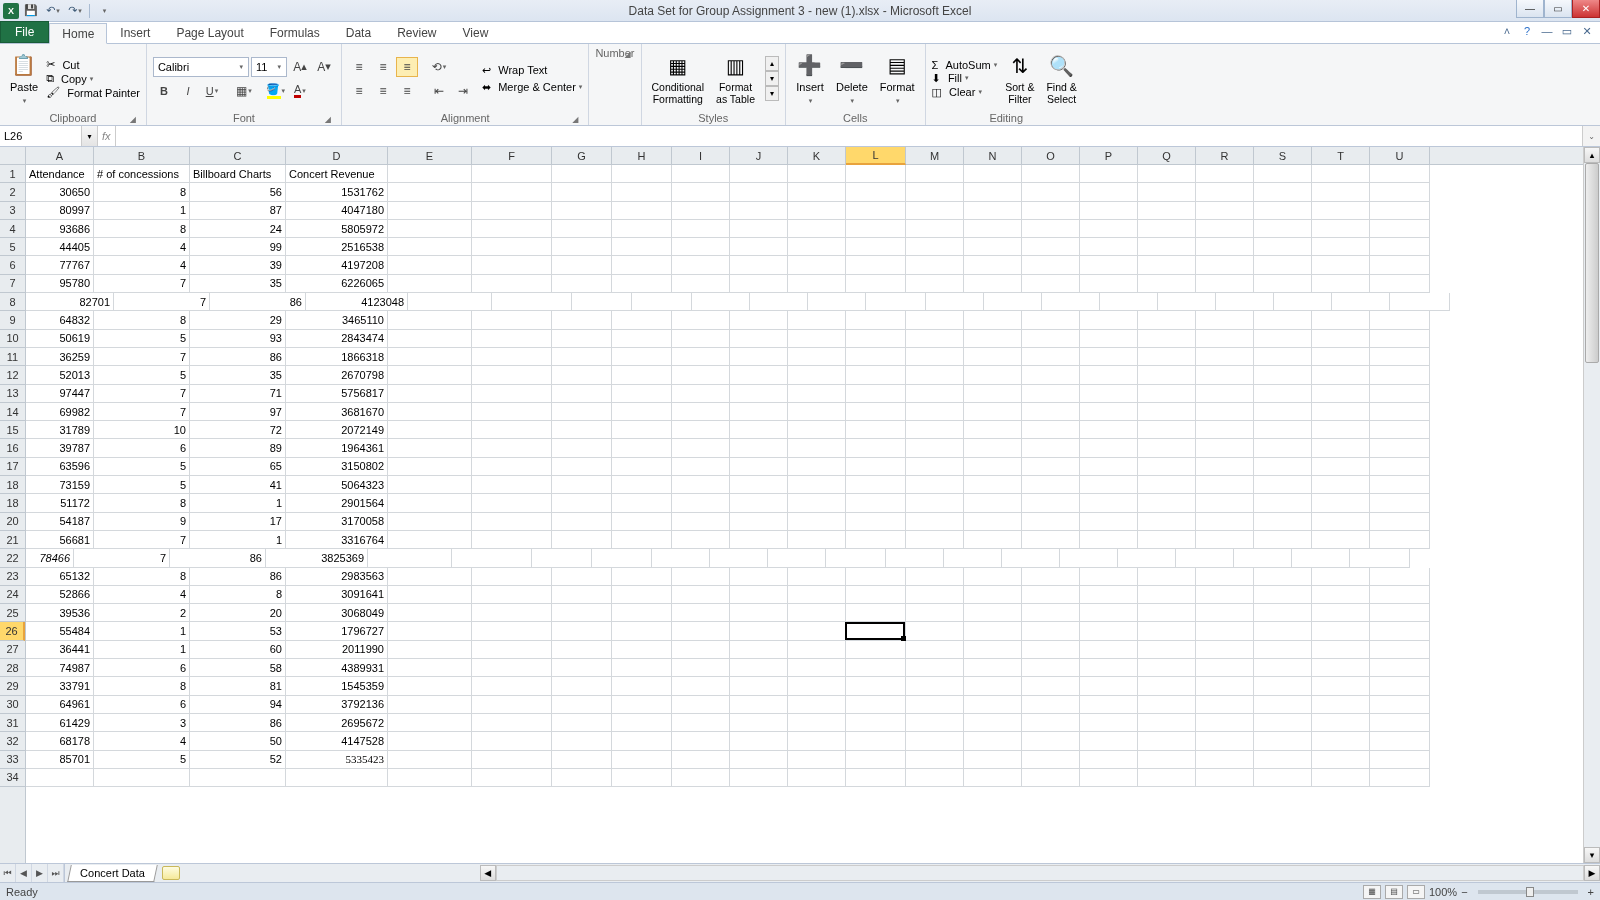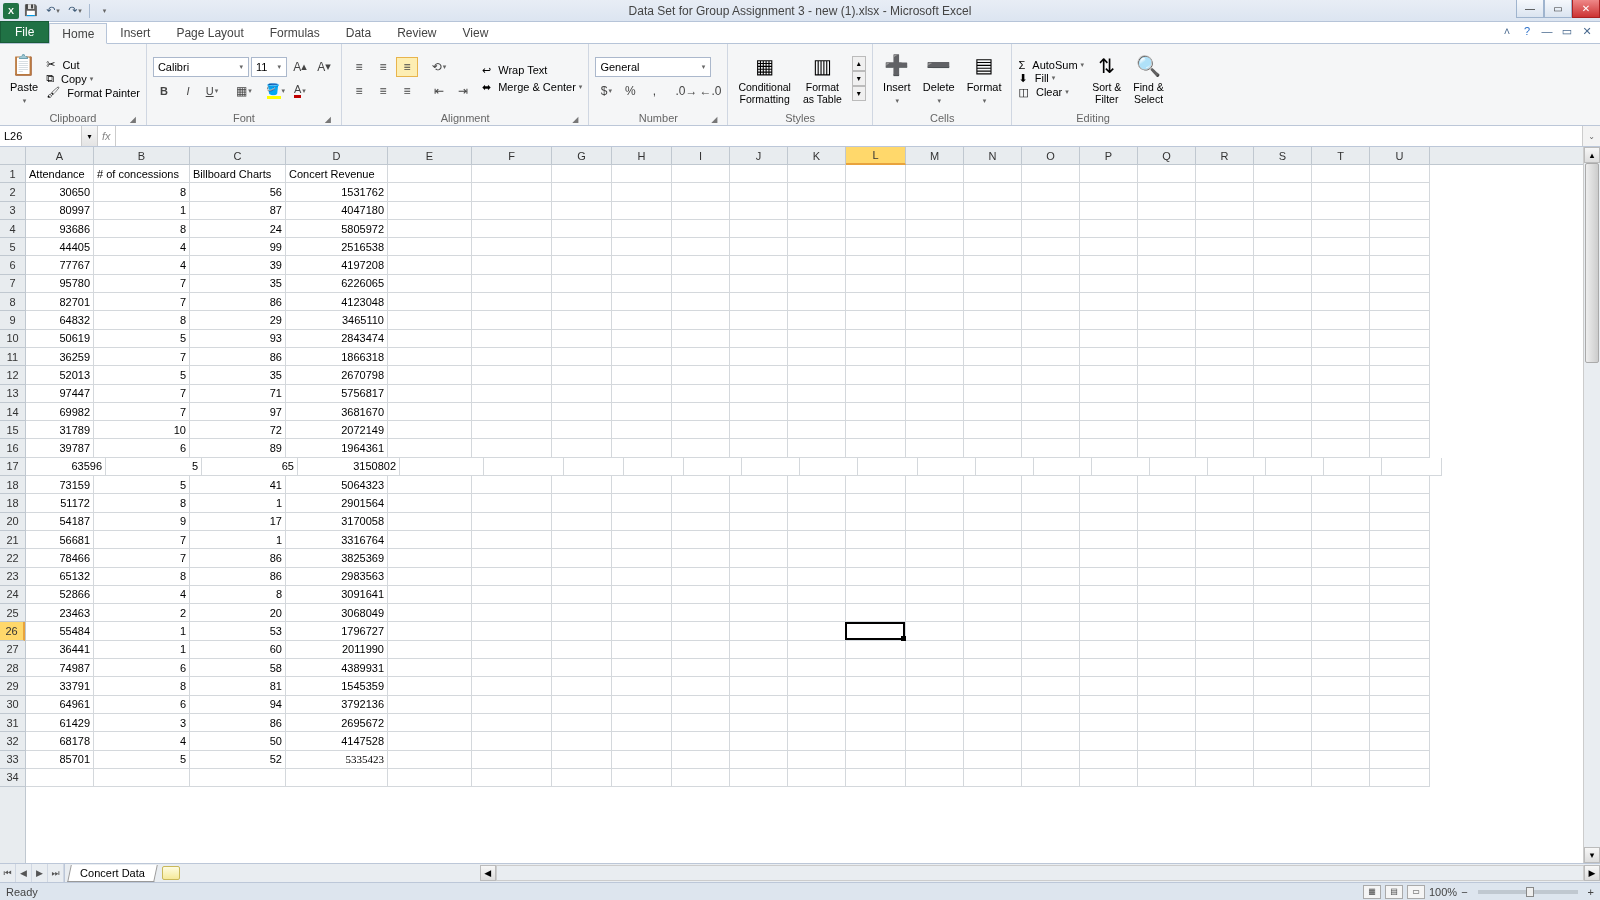--- a/index.html
+++ b/index.html
@@ -223,22 +223,6 @@
   </div>
 
   <div class="group">
-    <div class="group-body">
-      <div class="stack" style="gap:4px">
-        <div class="combo" style="width:116px">
-            <span>General</span>
-            <span class="dd">▾</span>
-          </div>
-        <div class="row">
-          <div class="mini">$<span class="dd">▾</span></div>
-          <div class="mini">%</div>
-          <div class="mini">,</div>
-          <div style="width:6px"></div>
-          <div class="mini">.0→</div>
-          <div class="mini">←.0</div>
-        </div>
-      </div>
-    </div>
     <div class="group-label">
         <span>Number</span>
         <span class="dlaunch">◢</span>

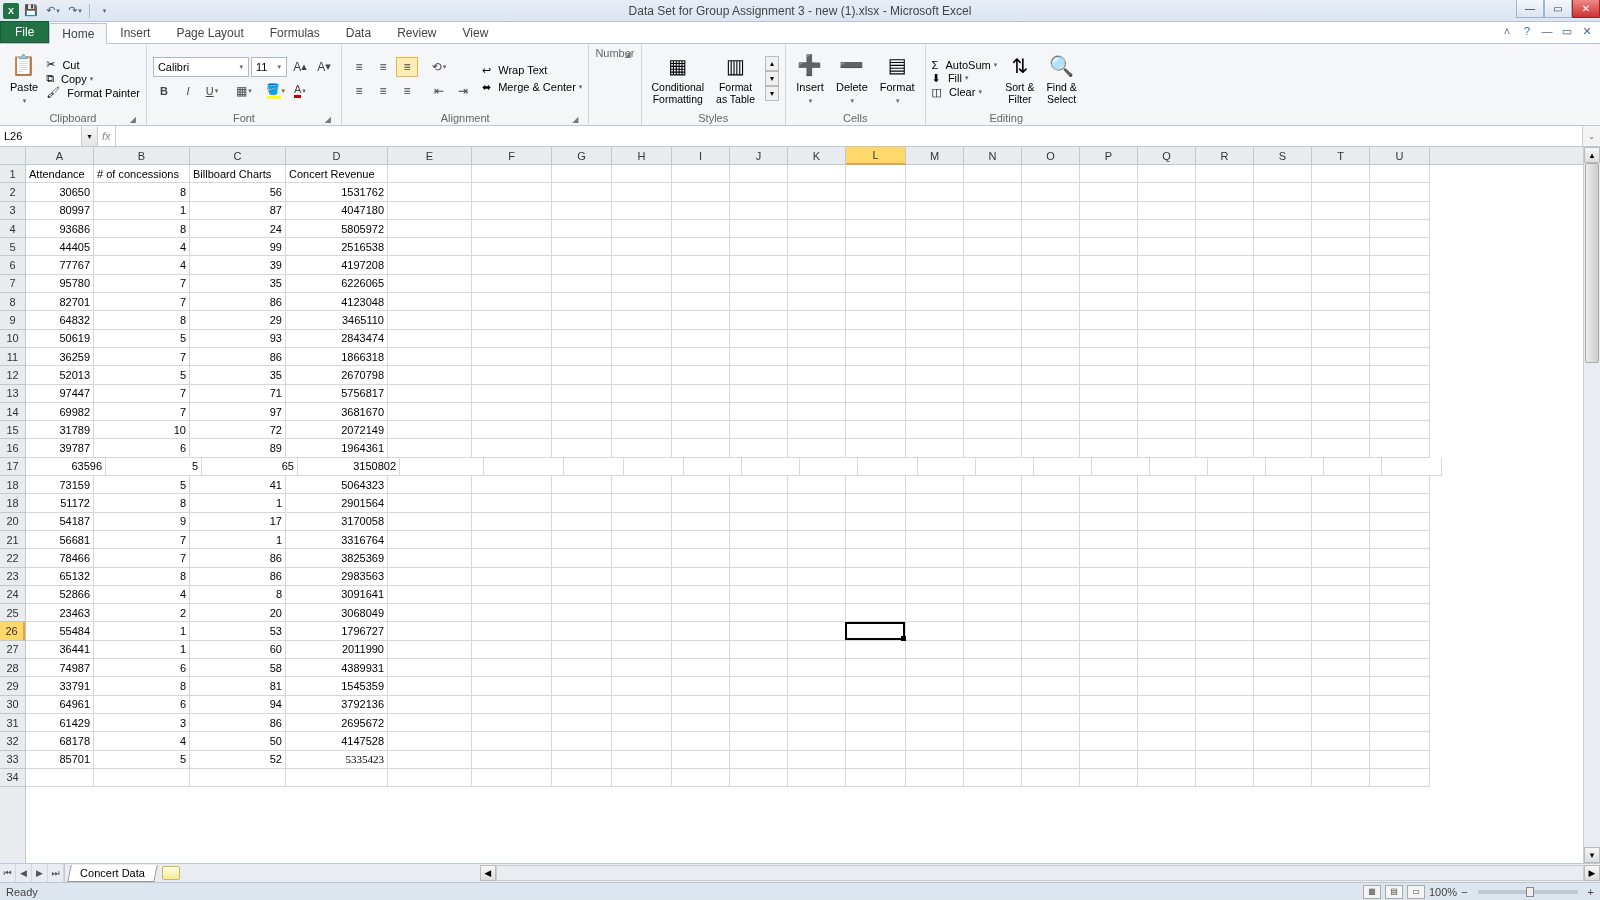--- a/index.html
+++ b/index.html
@@ -532,7 +532,7 @@
         <div class="cell" style="width: 60px;"></div>
       </div>
       <div class="cell-row">
-        <div class="cell r" style="width: 68px; padding-left: 8px;">82701</div>
+        <div class="cell r" style="width: 88px; padding-left: 8px;">82701</div>
         <div class="cell r" style="width: 96px;">7</div>
         <div class="cell r" style="width: 96px;">86</div>
         <div class="cell r" style="width: 102px;">4123048</div>

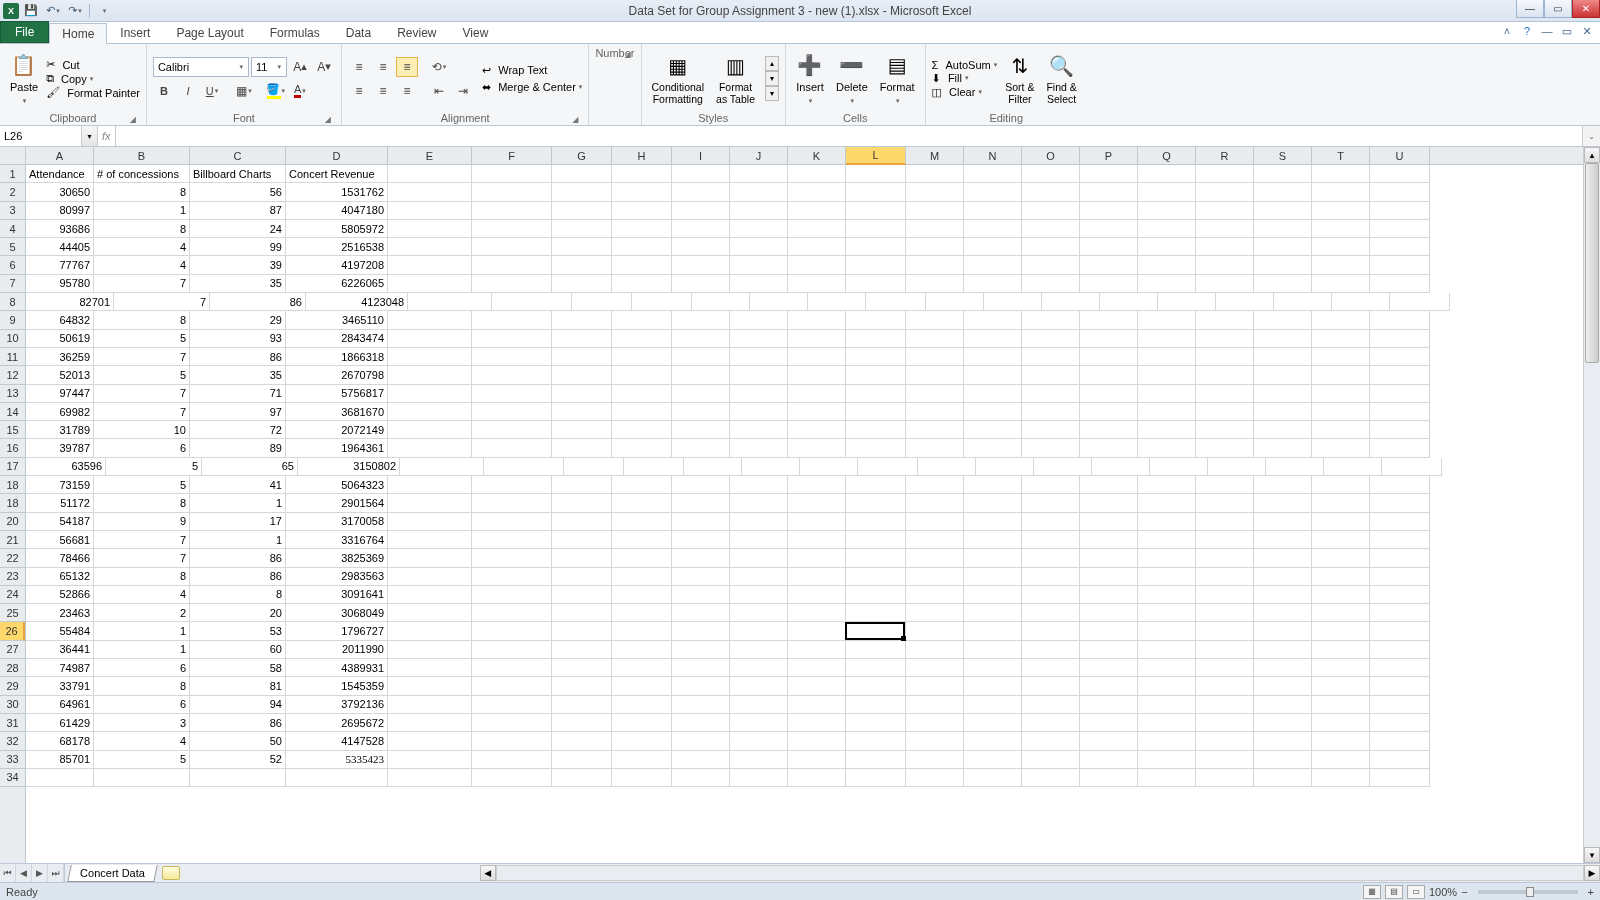--- a/index.html
+++ b/index.html
@@ -739,7 +739,7 @@
         <div class="cell" style="width: 60px;"></div>
       </div>
       <div class="cell-row">
-        <div class="cell r" style="width: 80px;">63596</div>
+        <div class="cell r" style="width: 68px;">63596</div>
         <div class="cell r" style="width: 96px;">5</div>
         <div class="cell r" style="width: 96px;">65</div>
         <div class="cell r" style="width: 102px;">3150802</div>

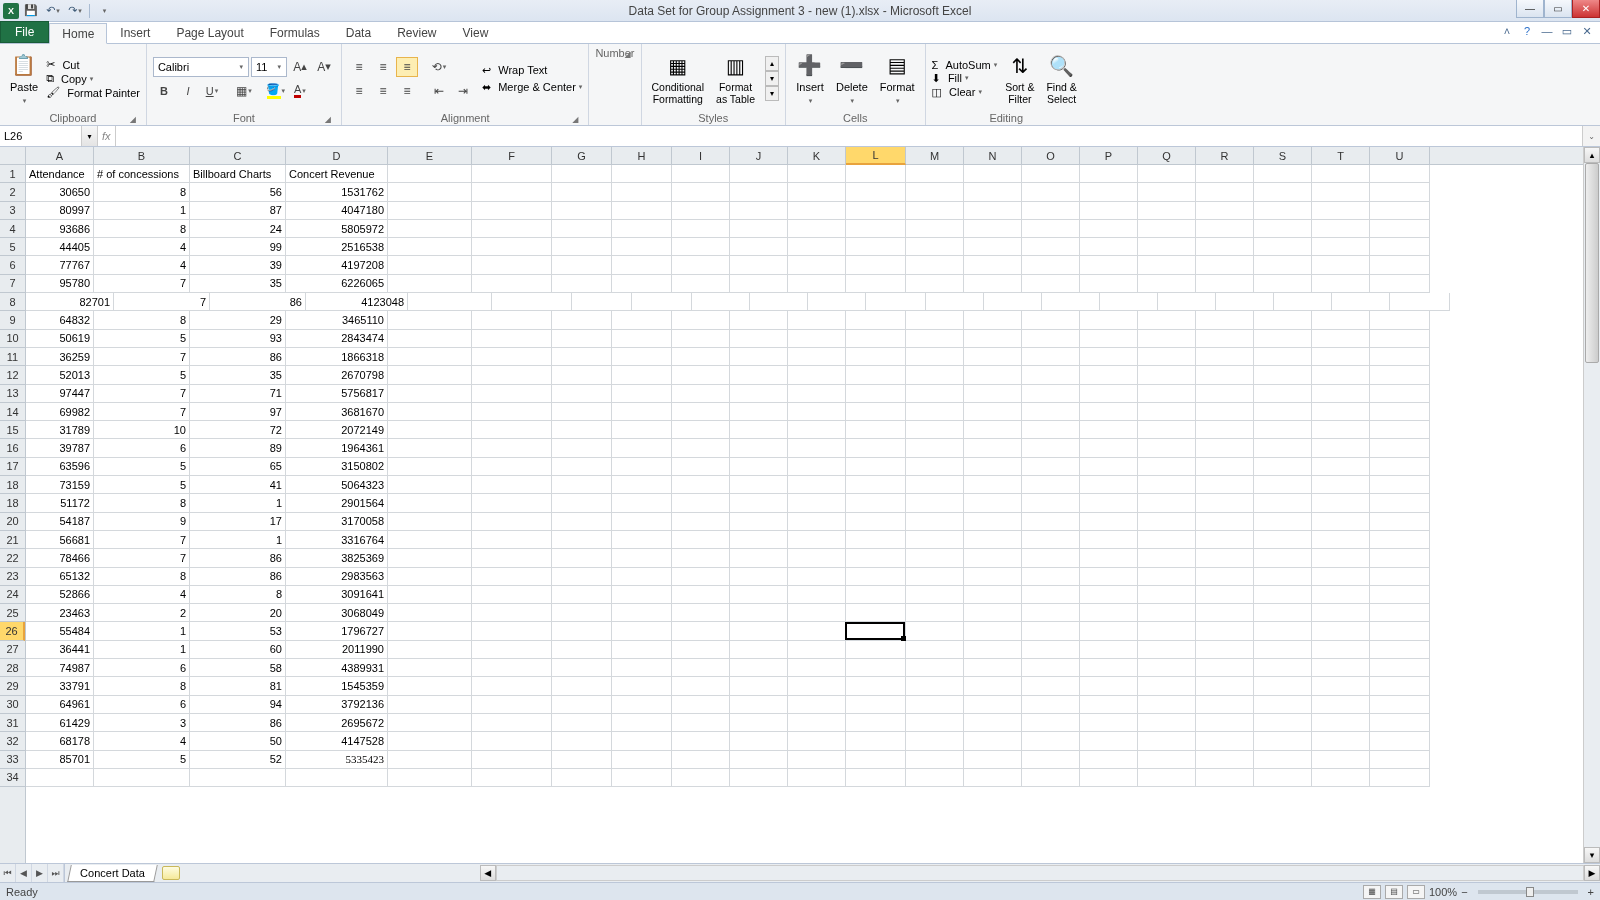--- a/index.html
+++ b/index.html
@@ -854,7 +854,7 @@
         <div class="cell" style="width: 60px;"></div>
       </div>
       <div class="cell-row">
-        <div class="cell r" style="width: 68px;">78466</div>
+        <div class="cell r" style="width: 48px; font-style: italic;">78466</div>
         <div class="cell r" style="width: 96px;">7</div>
         <div class="cell r" style="width: 96px;">86</div>
         <div class="cell r" style="width: 102px;">3825369</div>

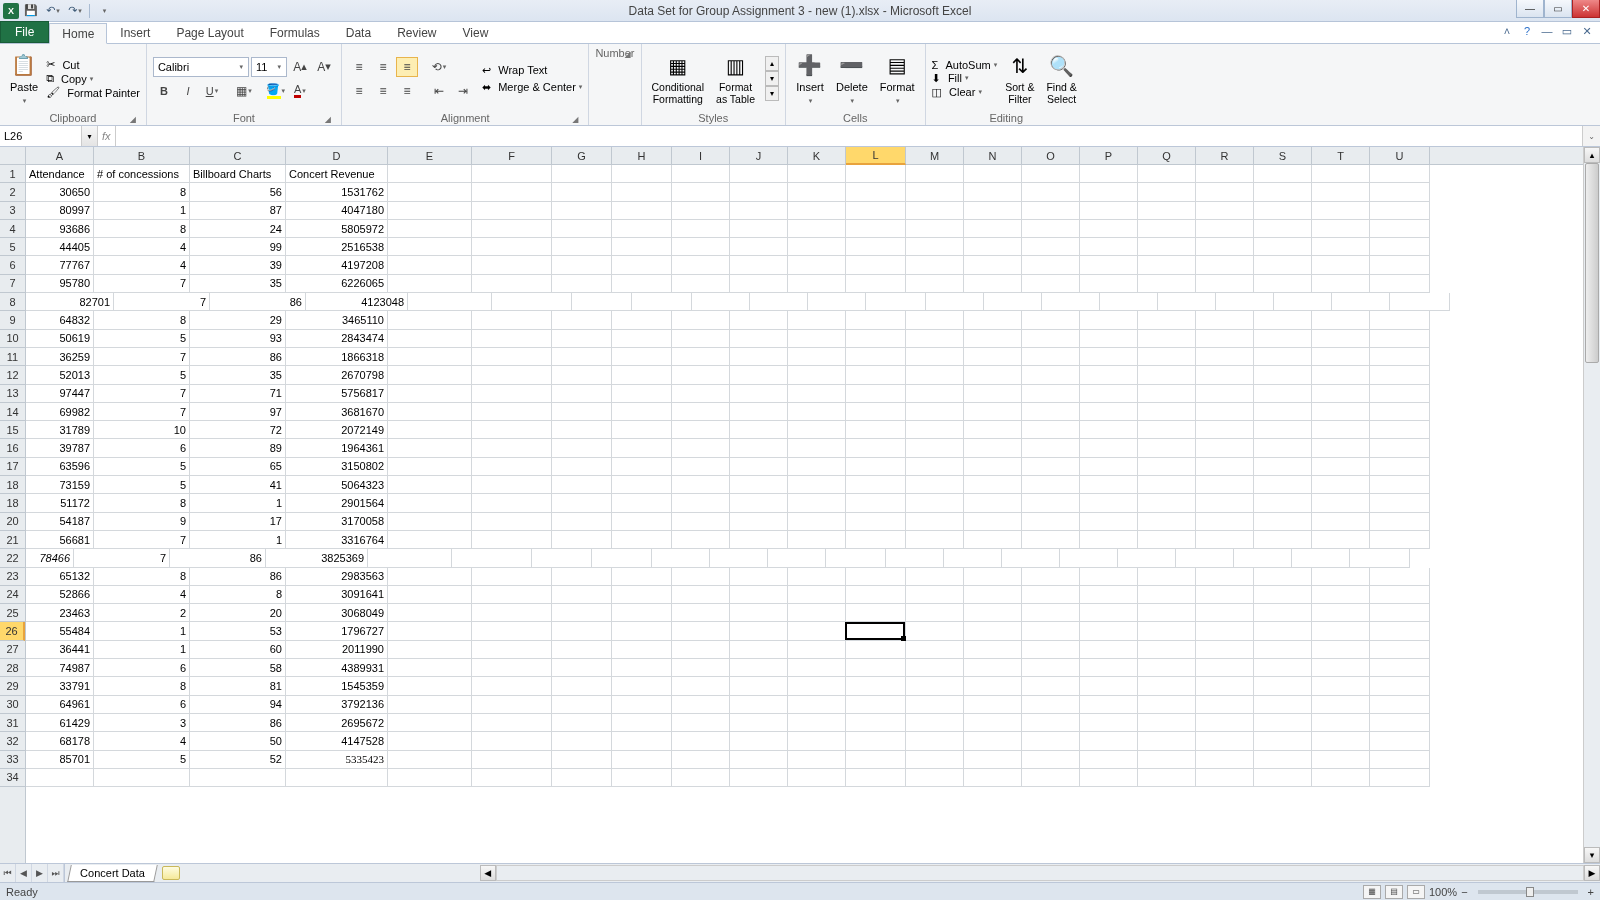--- a/index.html
+++ b/index.html
@@ -923,7 +923,7 @@
         <div class="cell" style="width: 60px;"></div>
       </div>
       <div class="cell-row">
-        <div class="cell r" style="width: 68px;">23463</div>
+        <div class="cell r" style="width: 68px;">39536</div>
         <div class="cell r" style="width: 96px;">2</div>
         <div class="cell r" style="width: 96px;">20</div>
         <div class="cell r" style="width: 102px;">3068049</div>

